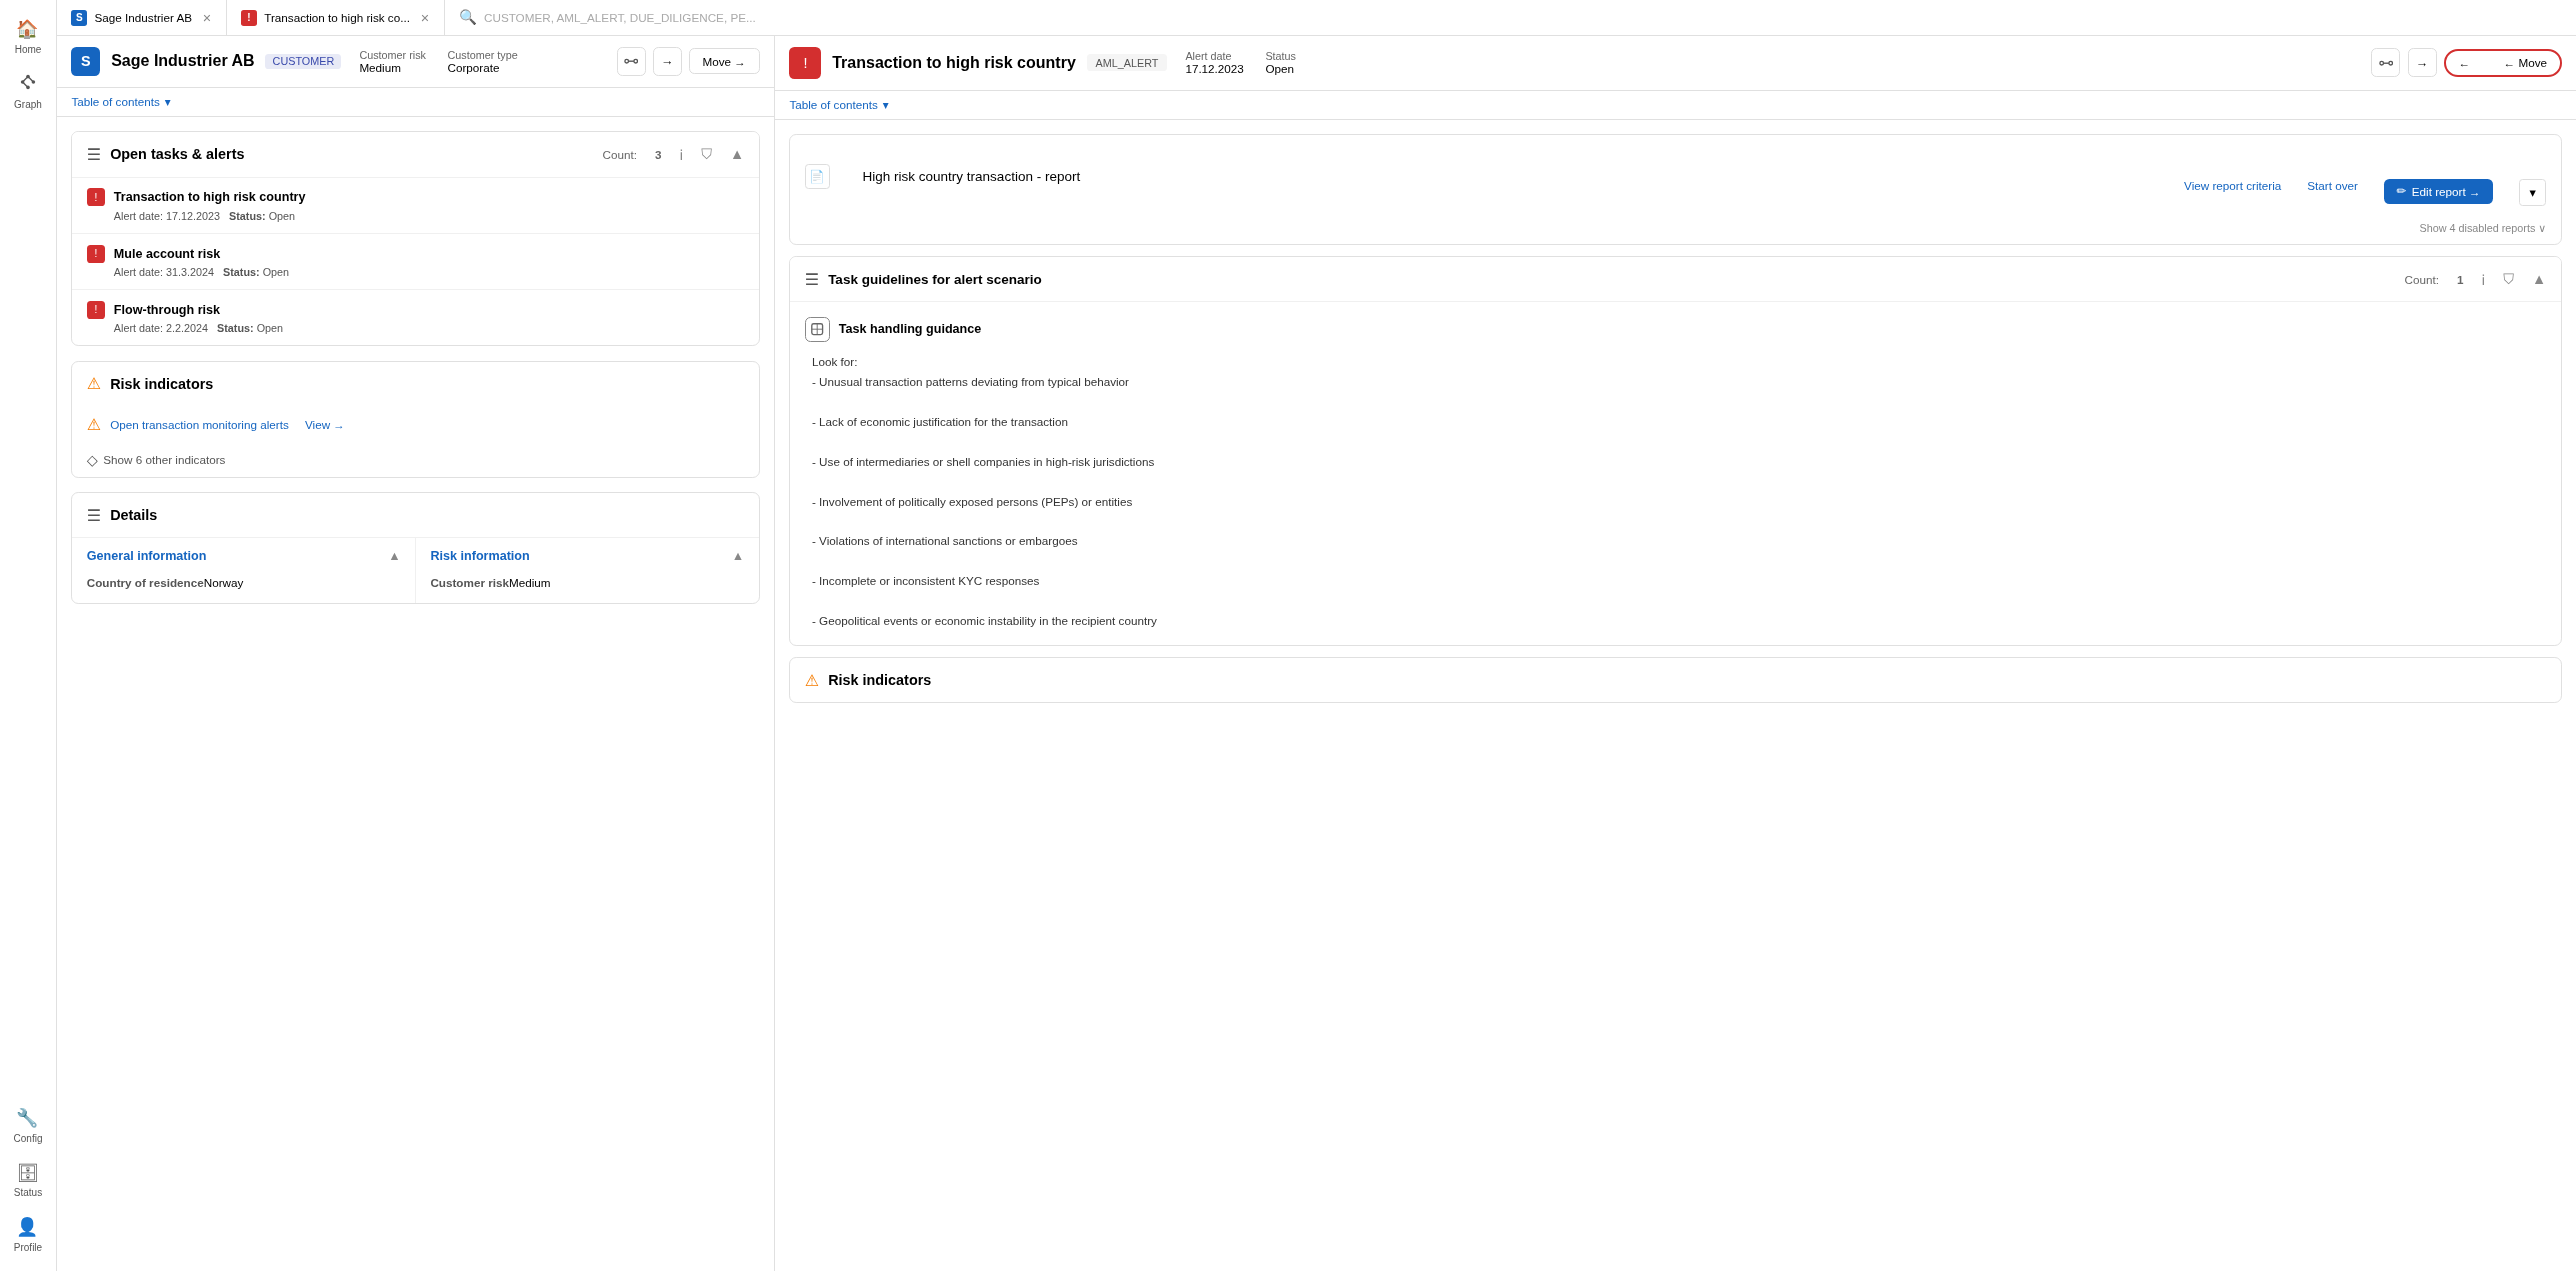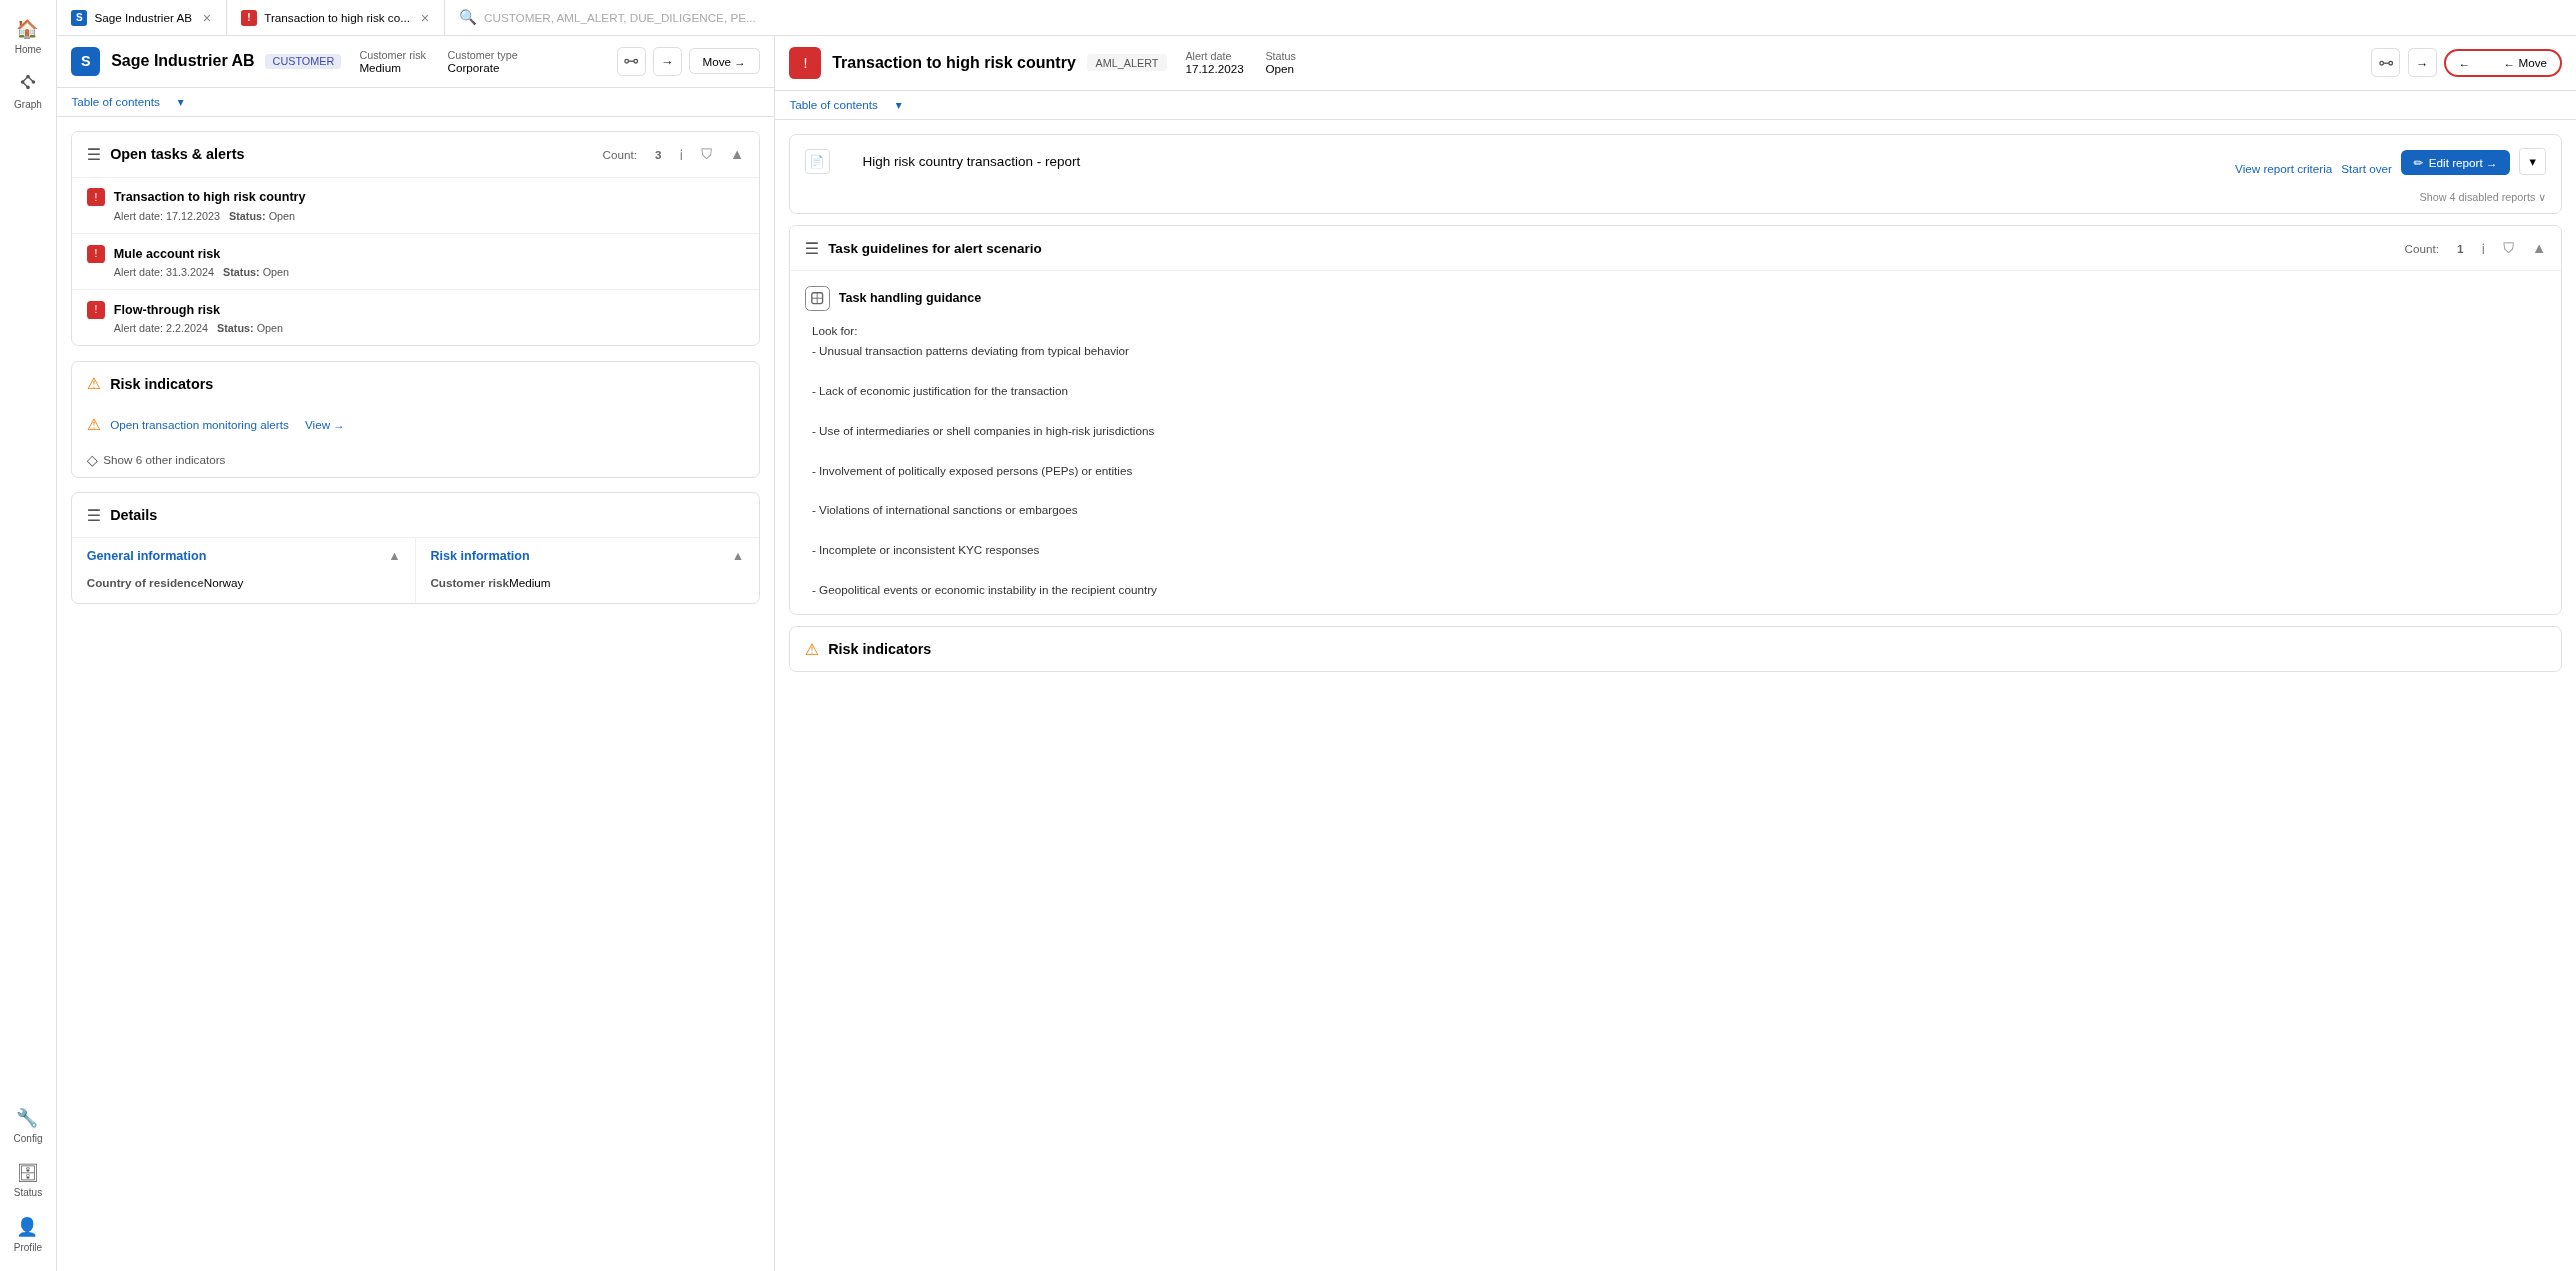--- a/index.html
+++ b/index.html
@@ -209,7 +209,7 @@
       cursor: pointer;
       display: flex;
       align-items: center;
-      gap: 18px;
+      gap: 5px;
       flex-shrink: 0;
     }
 

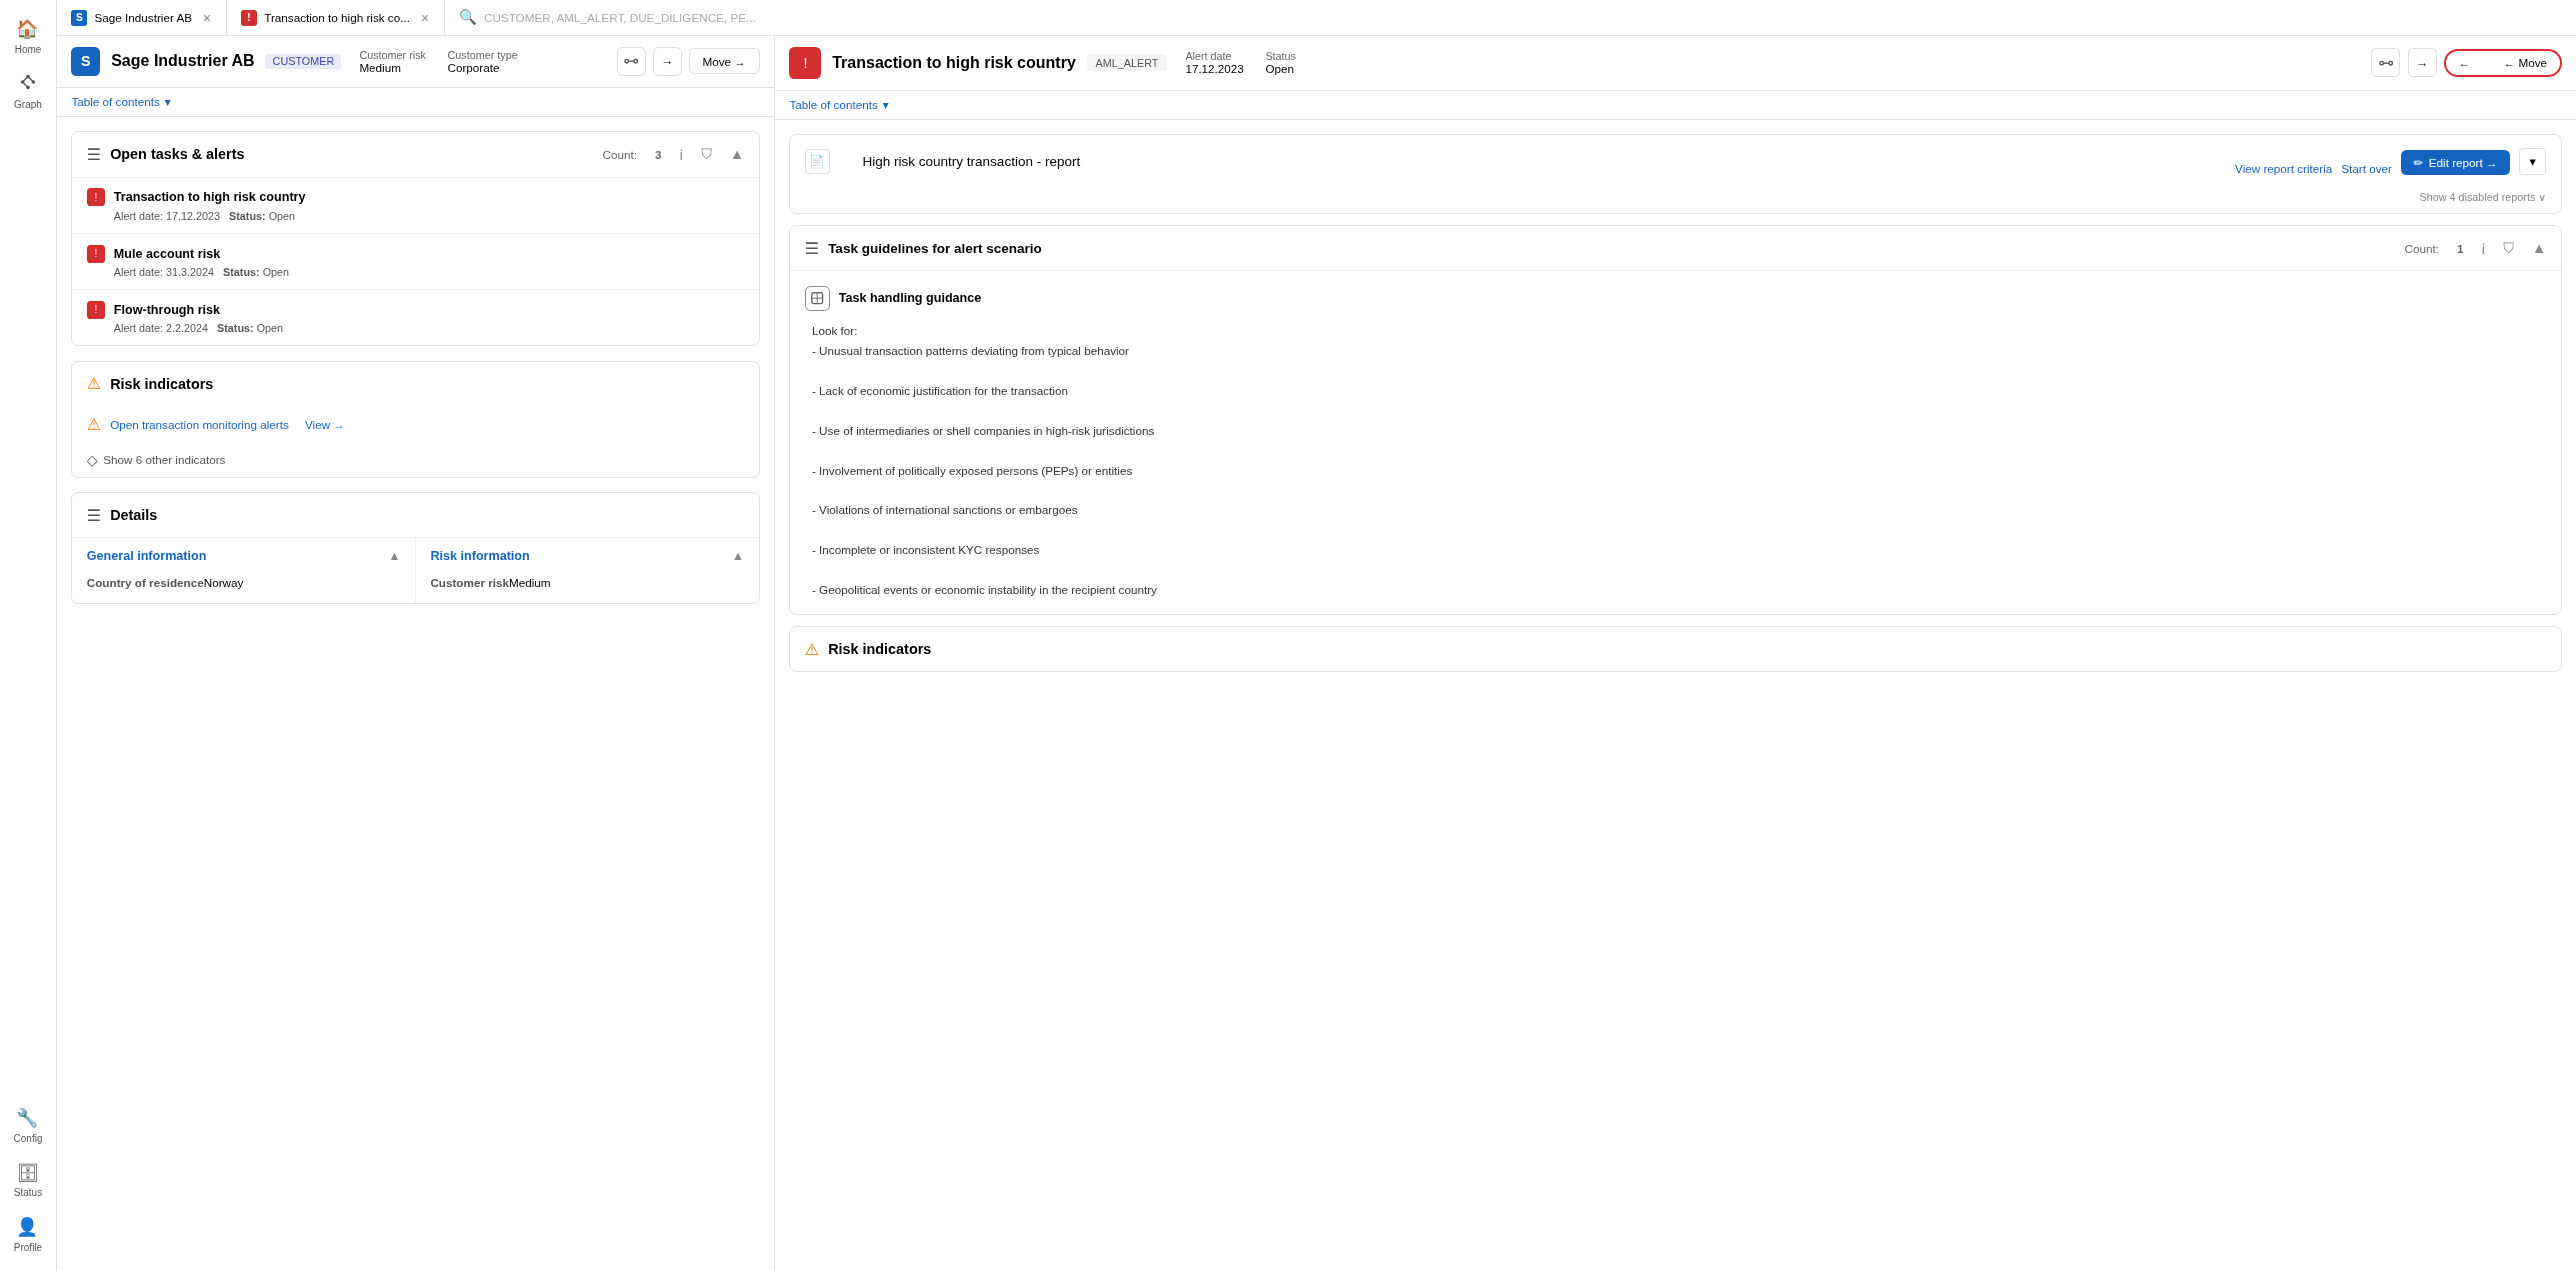--- a/index.html
+++ b/index.html
@@ -396,7 +396,7 @@
       color: #666;
     }
     .report-card-title { font-size: 13.5px; font-weight: 500; flex: 1; padding-left: 22px; }
-    .report-card-actions { display: flex; align-items: flex-end; gap: 9px; }
+    .report-card-actions { display: flex; align-items: flex-start; gap: 26px; margin-top: 31px; }
     .btn-link { color: #1565c0; font-size: 11.7px; cursor: pointer; background: none; border: none; }
     .btn-edit {
       display: flex;

